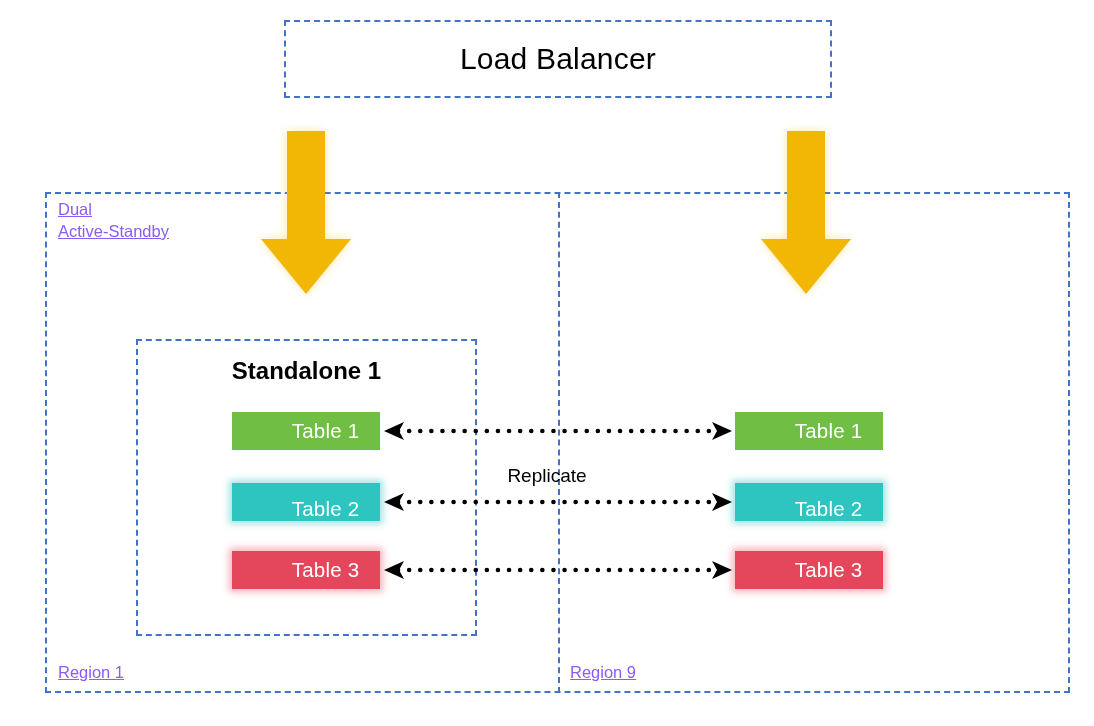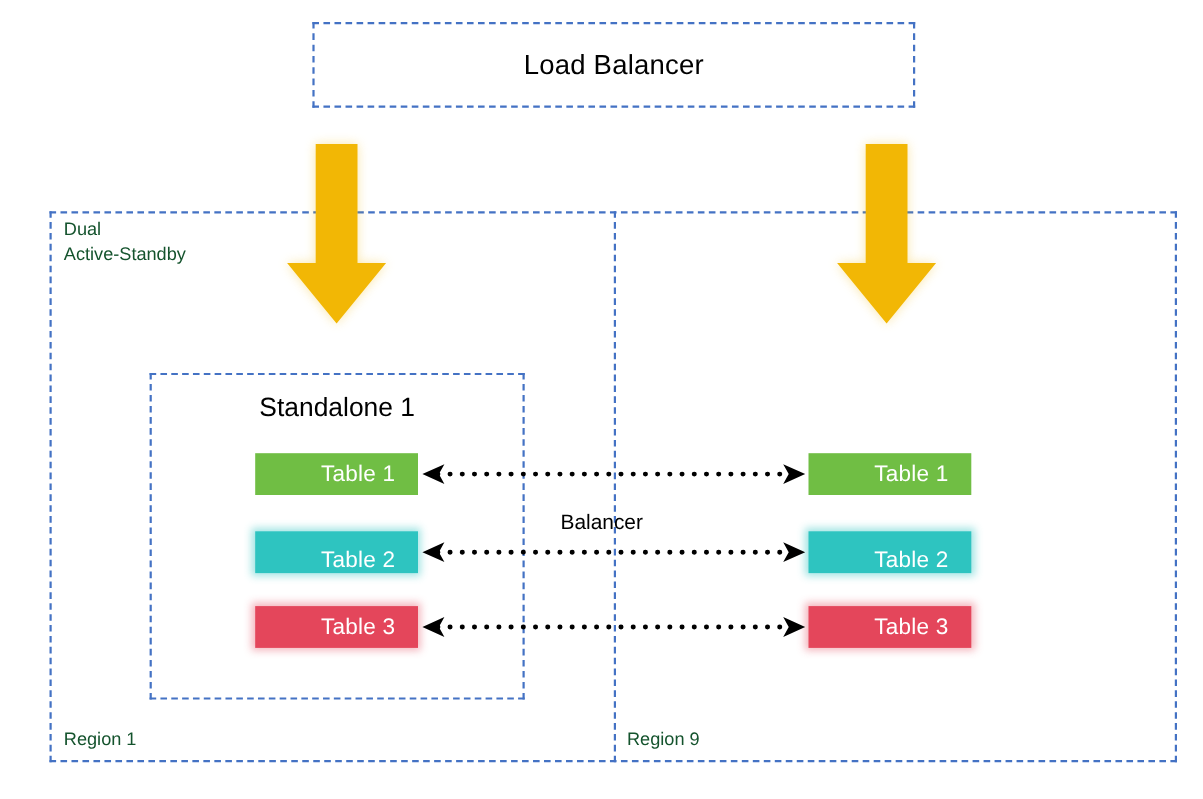--- a/index.html
+++ b/index.html
@@ -39,7 +39,7 @@
     justify-content: center;
   }
   #load-balancer-label {
-    font-size: 25px;
+    font-size: 30px;
     color: #000000;
     letter-spacing: 0.2px;
   }

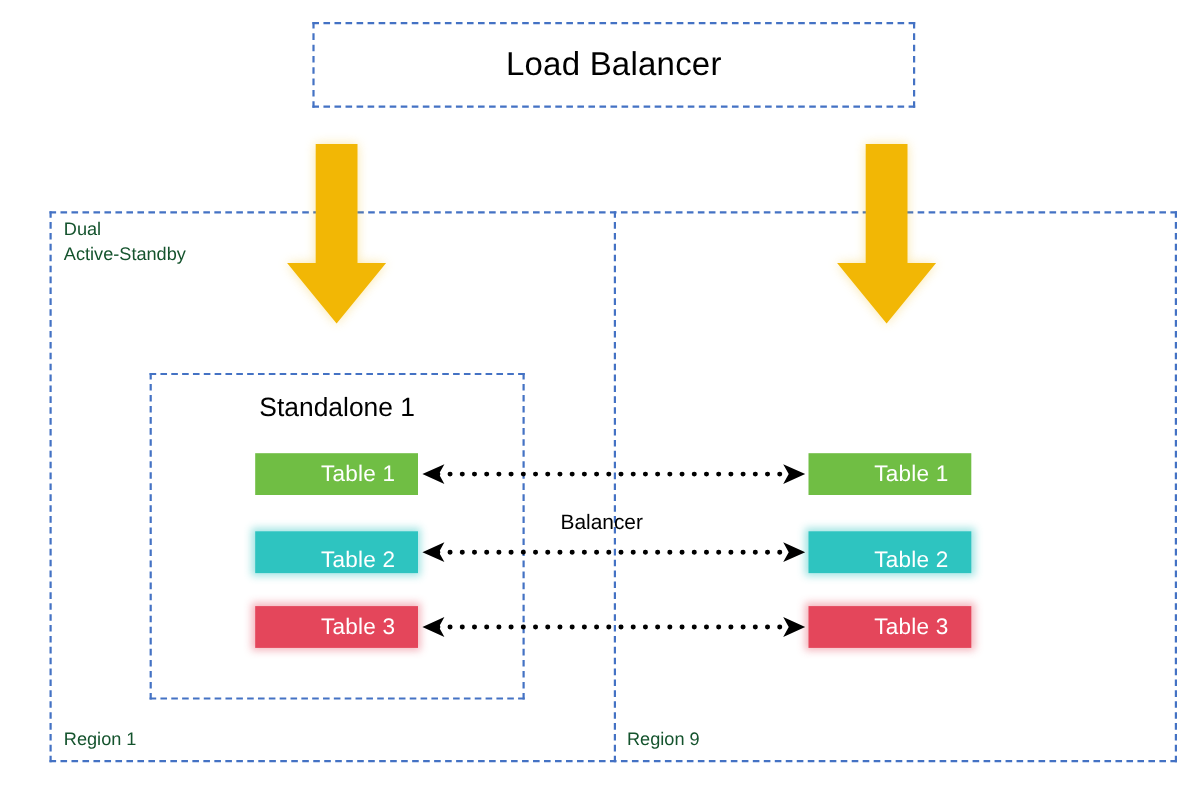--- a/index.html
+++ b/index.html
@@ -66,9 +66,10 @@
   .corner-label {
     position: absolute;
     font-size: 16.5px;
-    color: #14532d;
+    color: #8b5cf6;
     line-height: 22px;
     white-space: pre-line;
+    text-decoration: underline;
   }
   #dual-label {
     left: 58px;

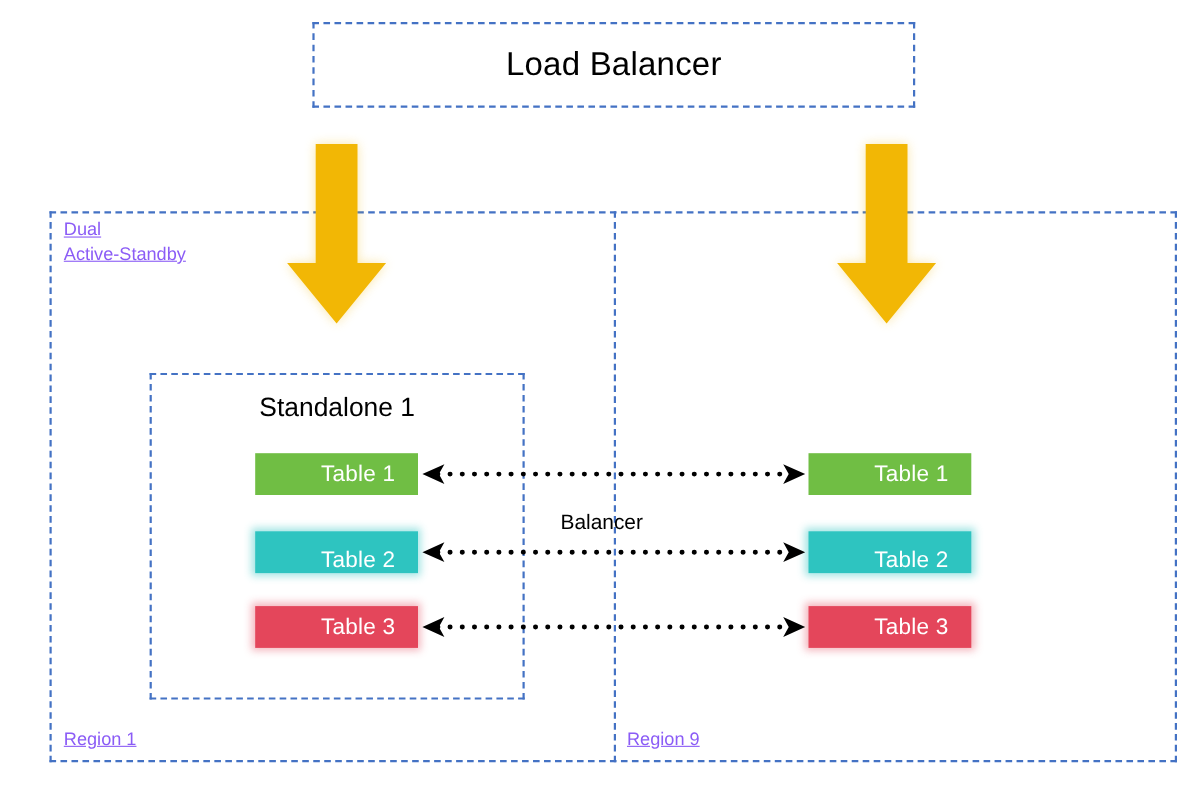--- a/index.html
+++ b/index.html
@@ -104,6 +104,7 @@
     text-align: center;
     font-size: 24px;
     color: #000000;
+    font-weight: bold;
   }
 
   

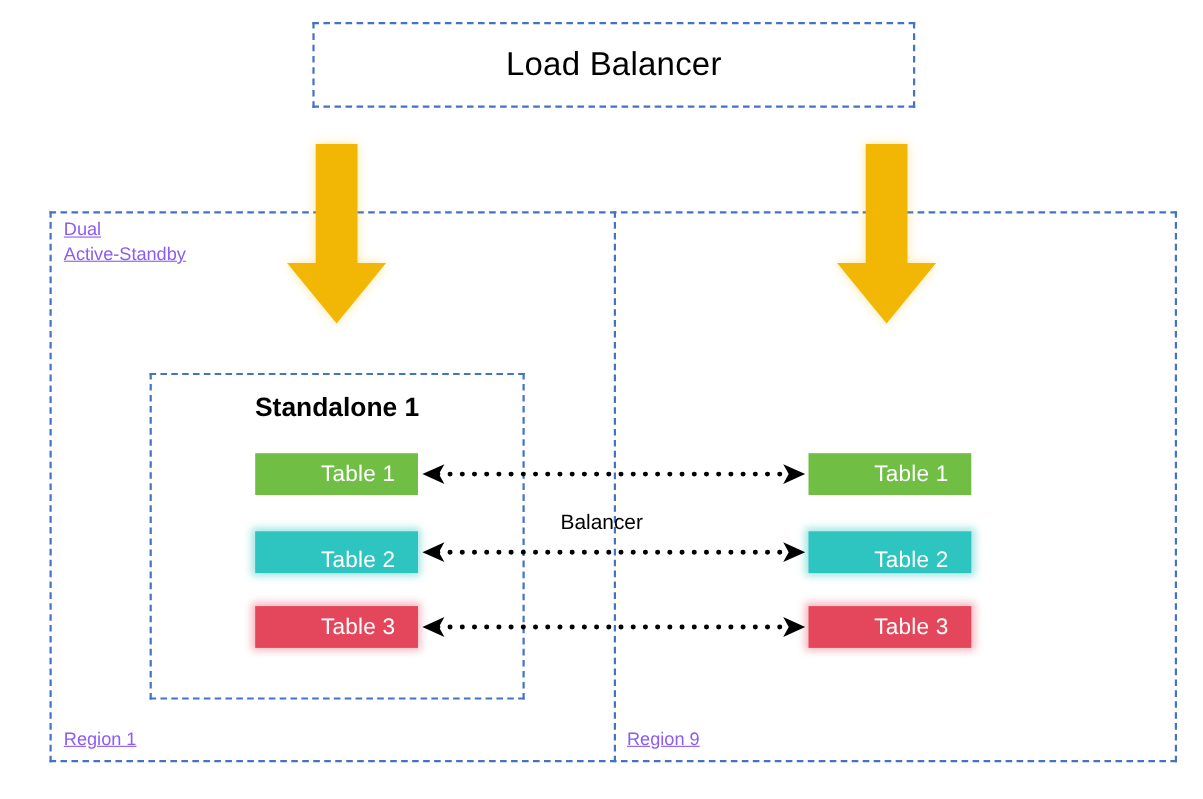--- a/index.html
+++ b/index.html
@@ -210,7 +210,7 @@
     <span>Table 3</span>
   </div>
 
-  <div id="replicate-label">Balancer</div>
+  <div id="replicate-label">Replicate</div>
 
   <svg id="arrow-layer" viewBox="0 0 1094 726">
 

